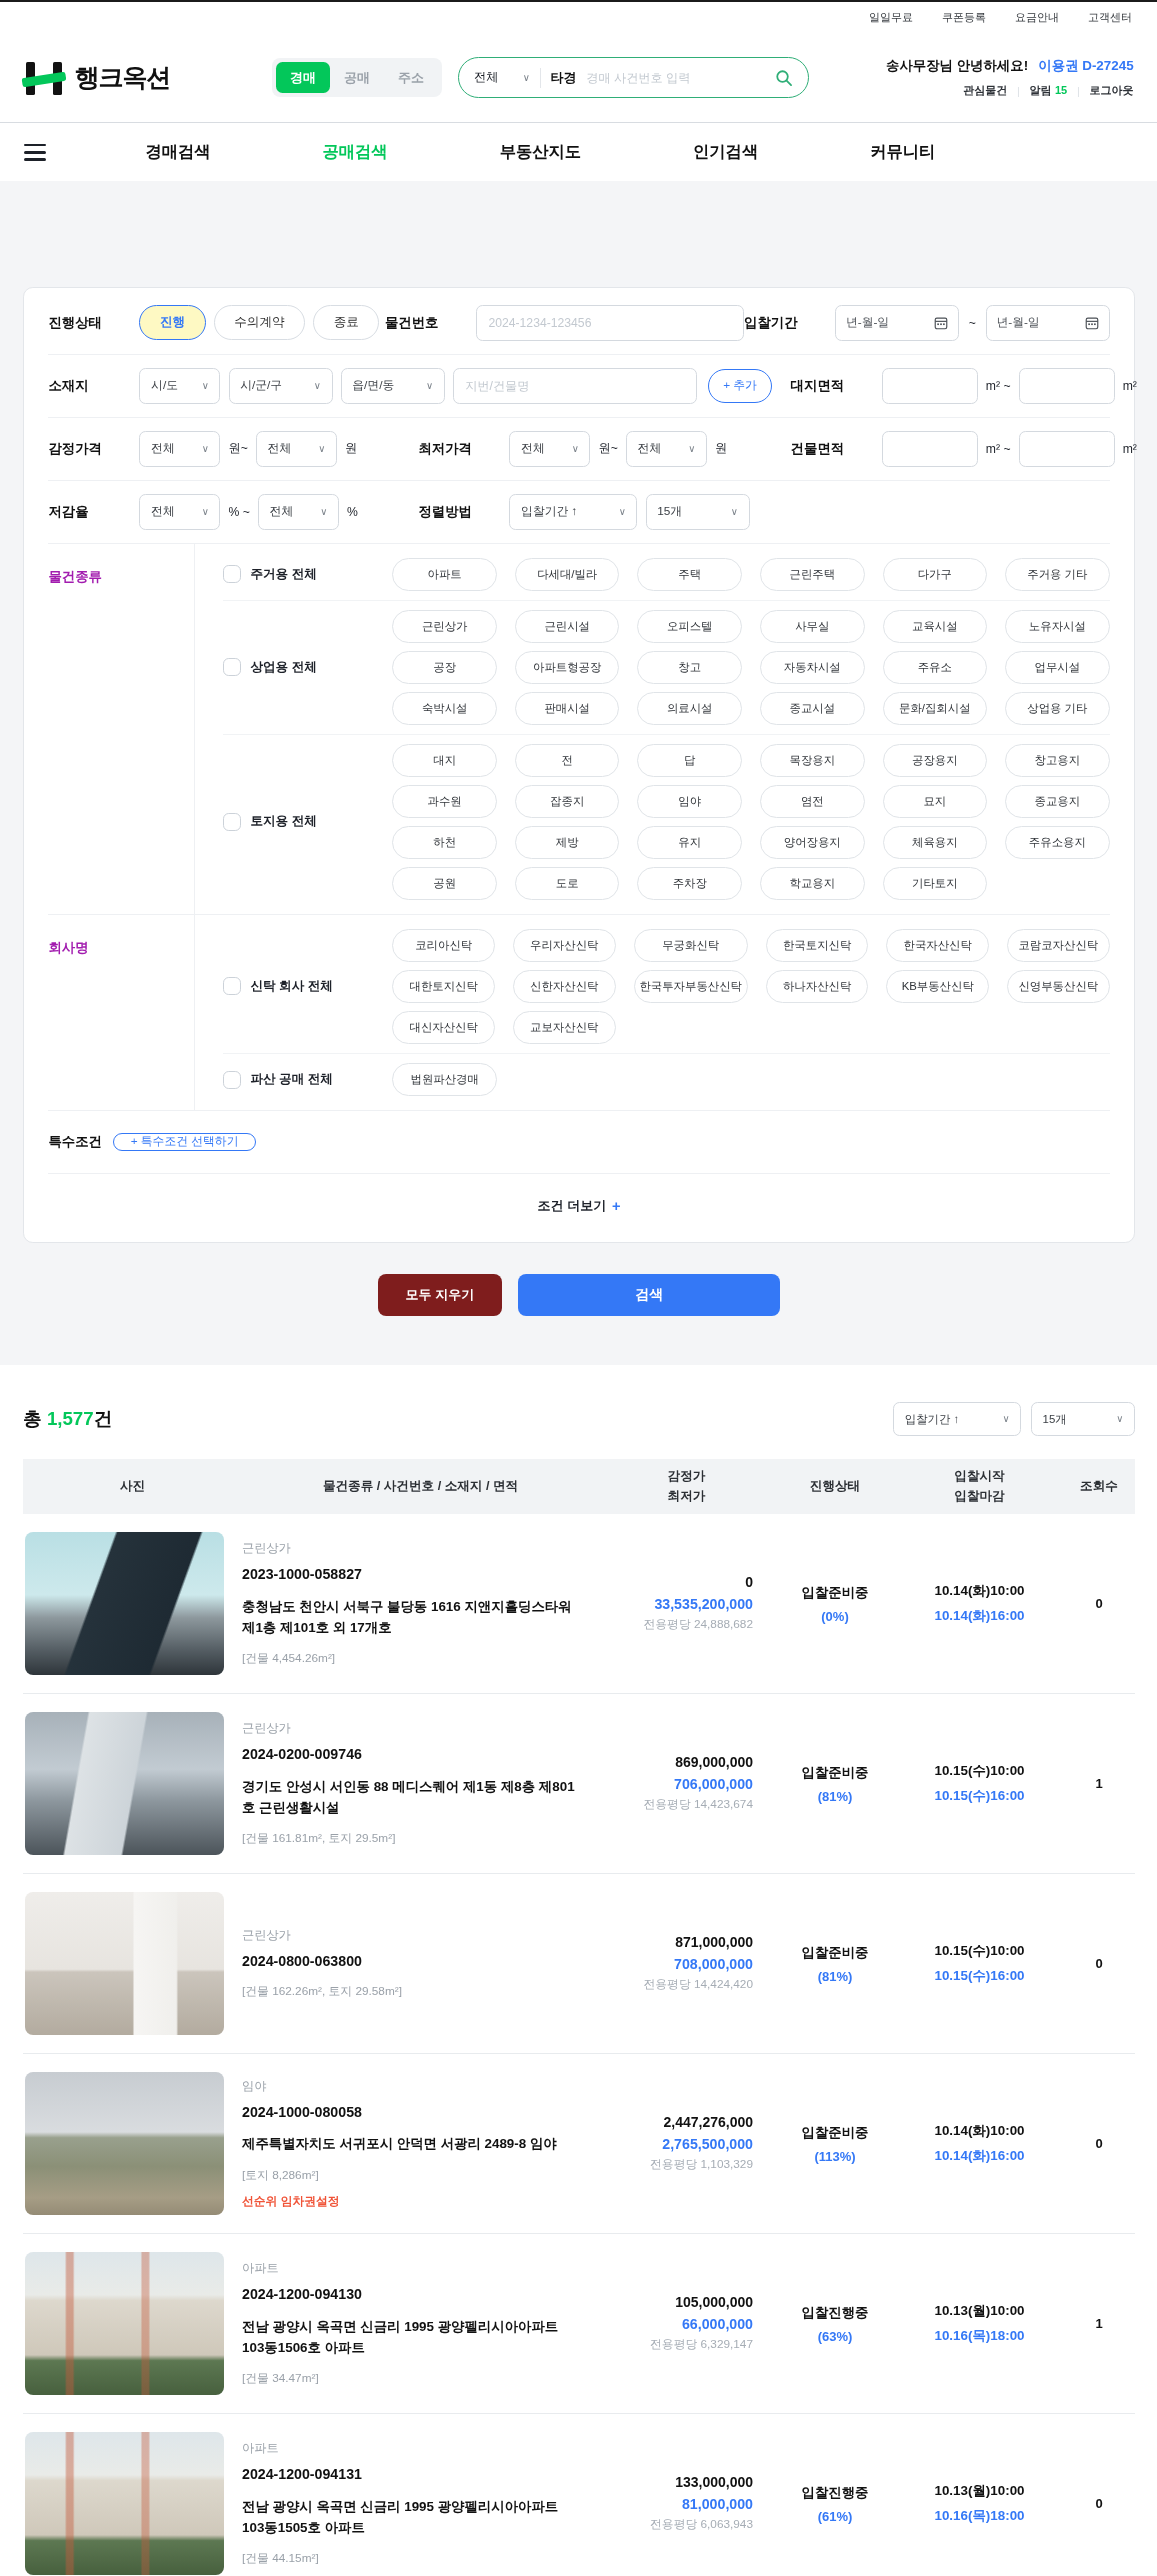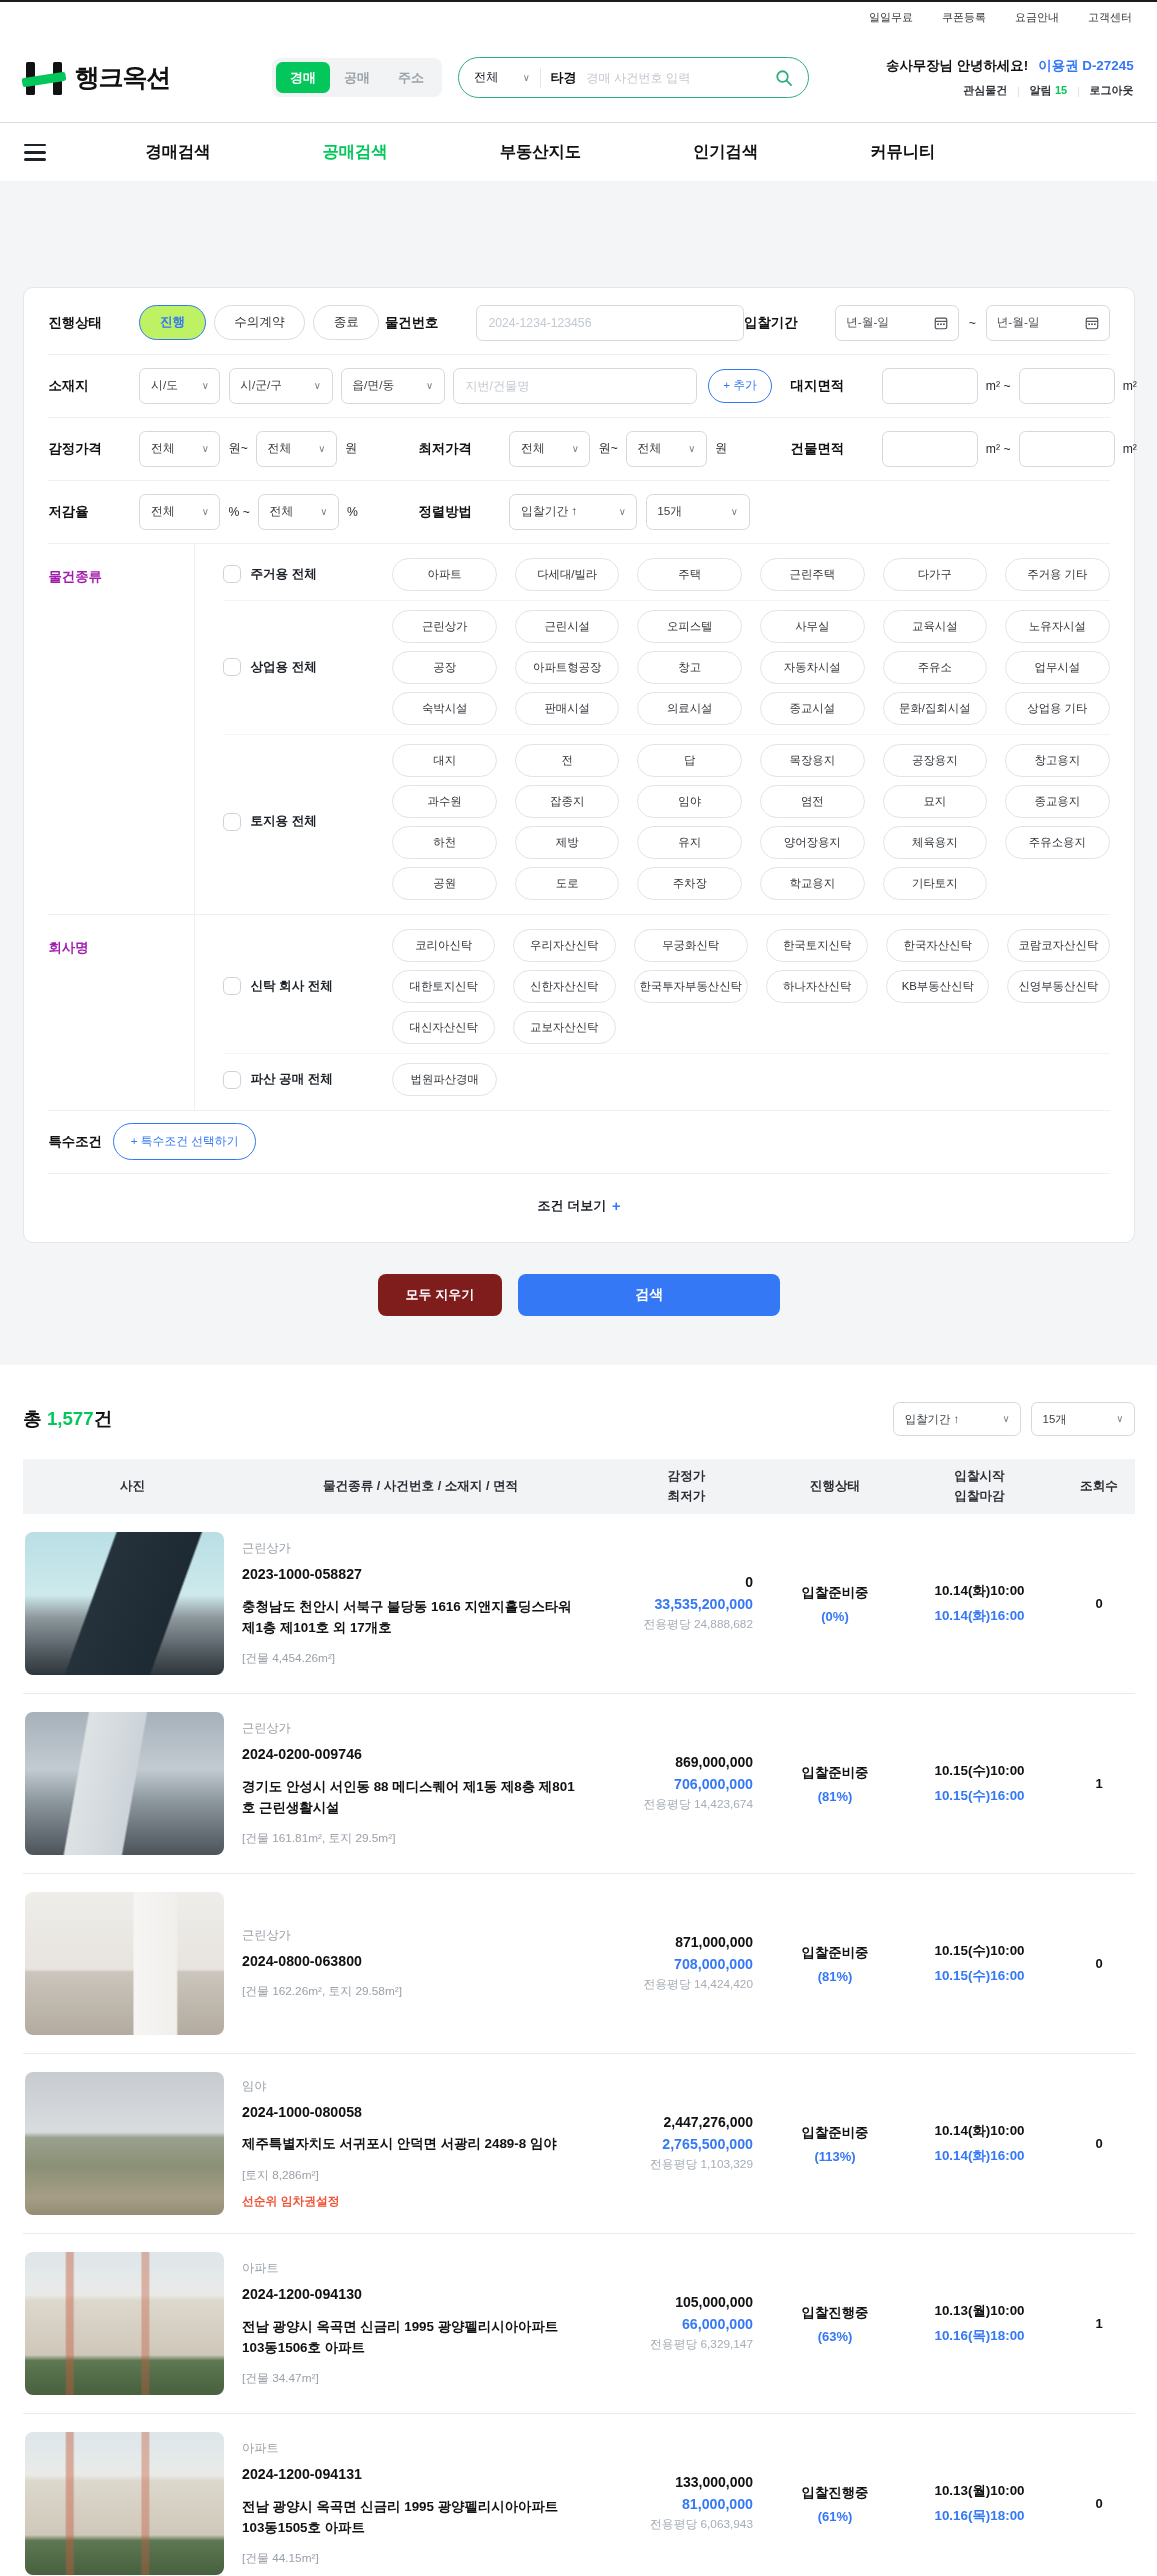--- a/index.html
+++ b/index.html
@@ -56,7 +56,7 @@
   .right-area { margin-left: auto; width: 319px; }
 
   .pill-toggle { padding: 8.1px 19.5px; border: 0.8px solid #d8dde3; border-radius: 19.5px; font-size: 12.6px; color: #333; background: #fff; cursor: pointer; }
-  .pill-toggle.active { color: #3478f6; border-color: #3478f6; background: #bef264; font-weight: 800; }
+  .pill-toggle.active { color: #3478f6; border-color: #3478f6; background: #fef9c3; font-weight: 800; }
 
   .input { height: 36px; border: 0.8px solid #d4d9df; border-radius: 6.5px; padding: 0 11.4px; font-size: 12.2px; color: #333; background: #fff; outline: none; }
   .item-no-input { width: 268px; }

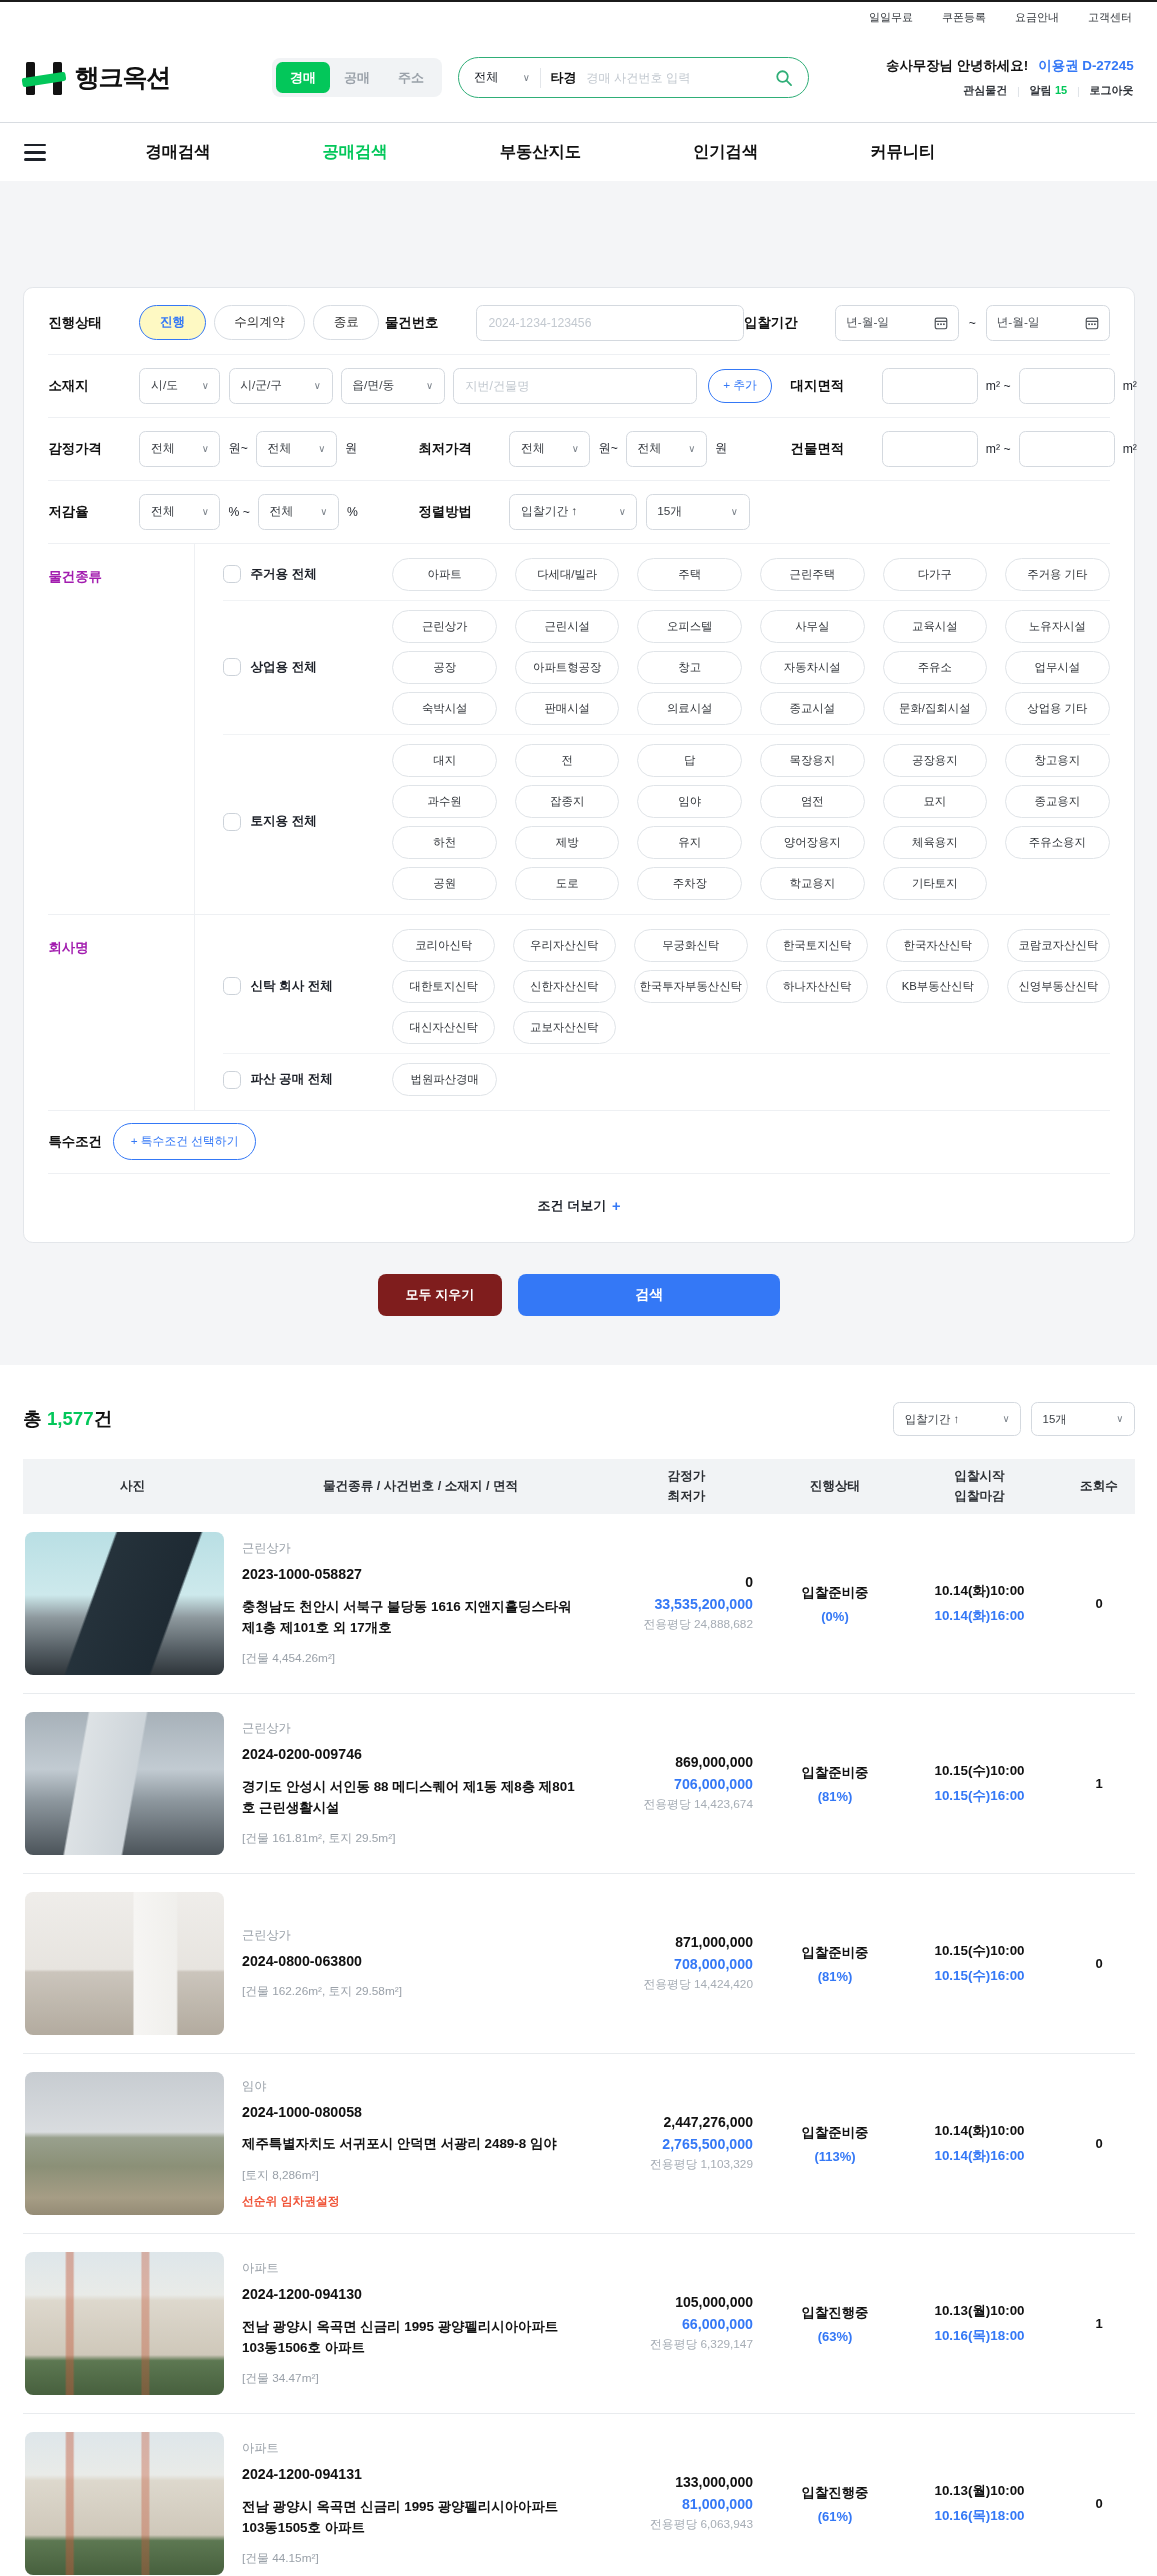--- a/index.html
+++ b/index.html
@@ -81,7 +81,7 @@
   .pill-grid { flex: 1; display: grid; grid-template-columns: repeat(6, 1fr); gap: 8.1px 18px; }
   .pill { height: 33px; display: flex; align-items: center; justify-content: center; border: 0.8px solid #e0e4e8; border-radius: 17px; font-size: 11.4px; color: #2f3338; background: #fff; cursor: pointer; white-space: nowrap; padding: 0 4.9px; }
 
-  .special-btn { height: 37px; padding: 0 16.3px; border: 0.8px solid #3478f6; color: #3478f6; border-radius: 18.7px; background: #fff; font-size: 11.8px; cursor: pointer; }
+  .special-btn { height: 18px; padding: 0 16.3px; border: 0.8px solid #3478f6; color: #3478f6; border-radius: 18.7px; background: #fff; font-size: 11.8px; cursor: pointer; }
   .more-row { display: flex; justify-content: center; align-items: center; height: 65px; gap: 5.7px; font-size: 13px; font-weight: 700; color: #1d2129; cursor: pointer; }
   .more-plus { color: #3478f6; font-weight: 800; font-size: 14.6px; }
 

